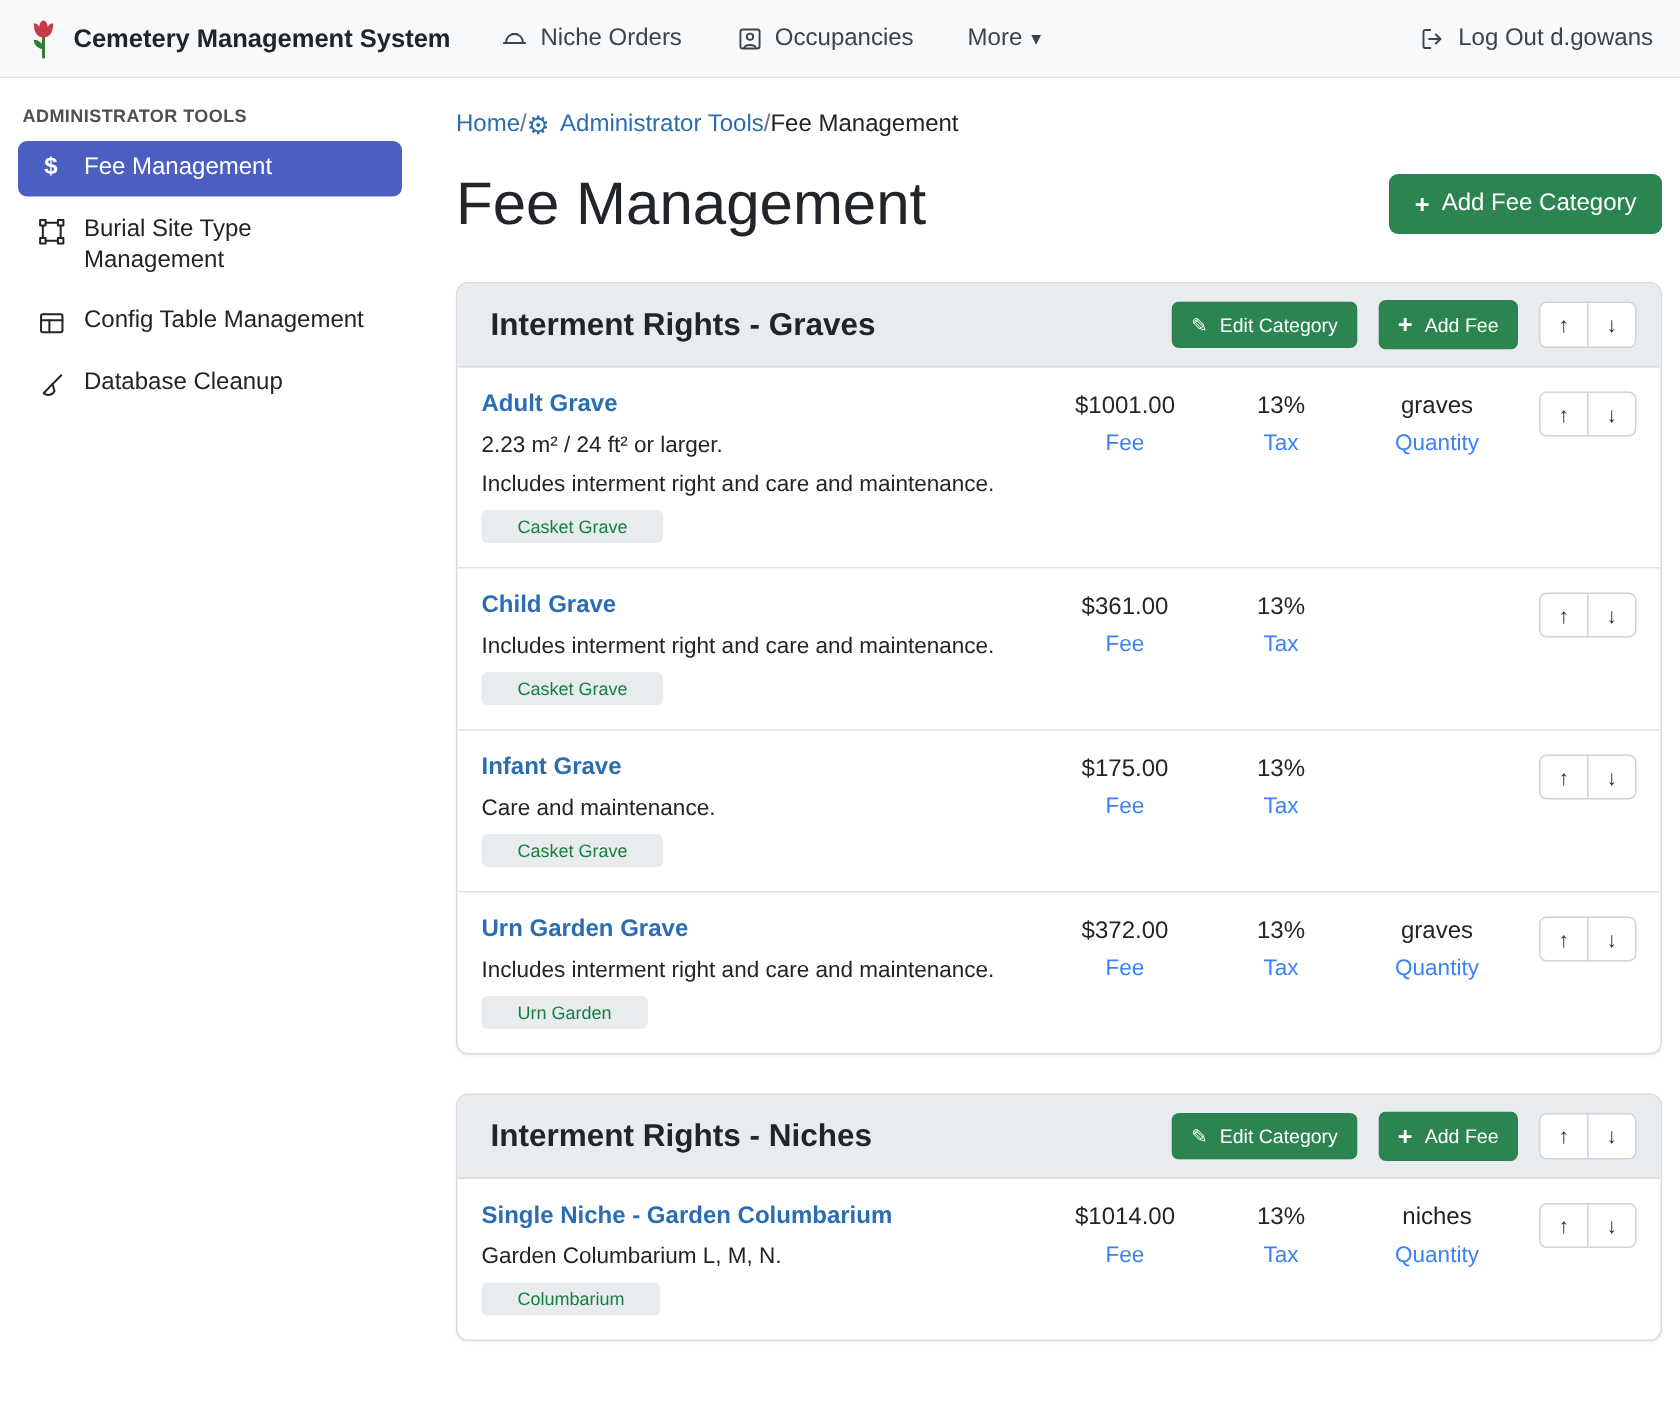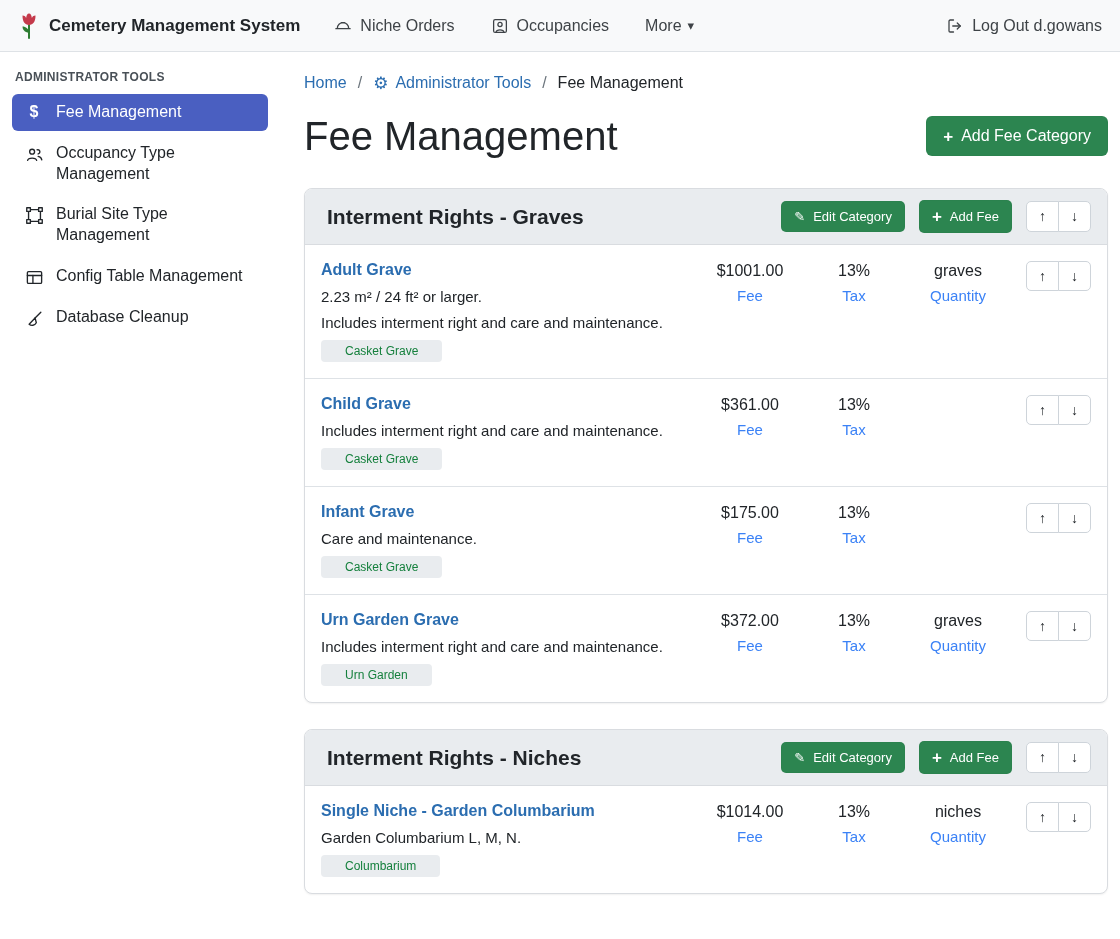--- a/index.html
+++ b/index.html
@@ -45,7 +45,7 @@
   main { flex:1; padding:12px 12px 0 24px; }
 
   
-  .breadcrumb { display:flex; align-items:center; gap:11px; font-size:16px; margin:10px 0 22px; }
+  .breadcrumb { display:flex; align-items:center; font-size:16px; margin:10px 0 22px; }
   .crumb-link { color:#2b6db0; display:flex; align-items:center; gap:7px; cursor:pointer; }
   .crumb-sep { color:#6c757d; }
   .gear { font-size:17px; line-height:1; }

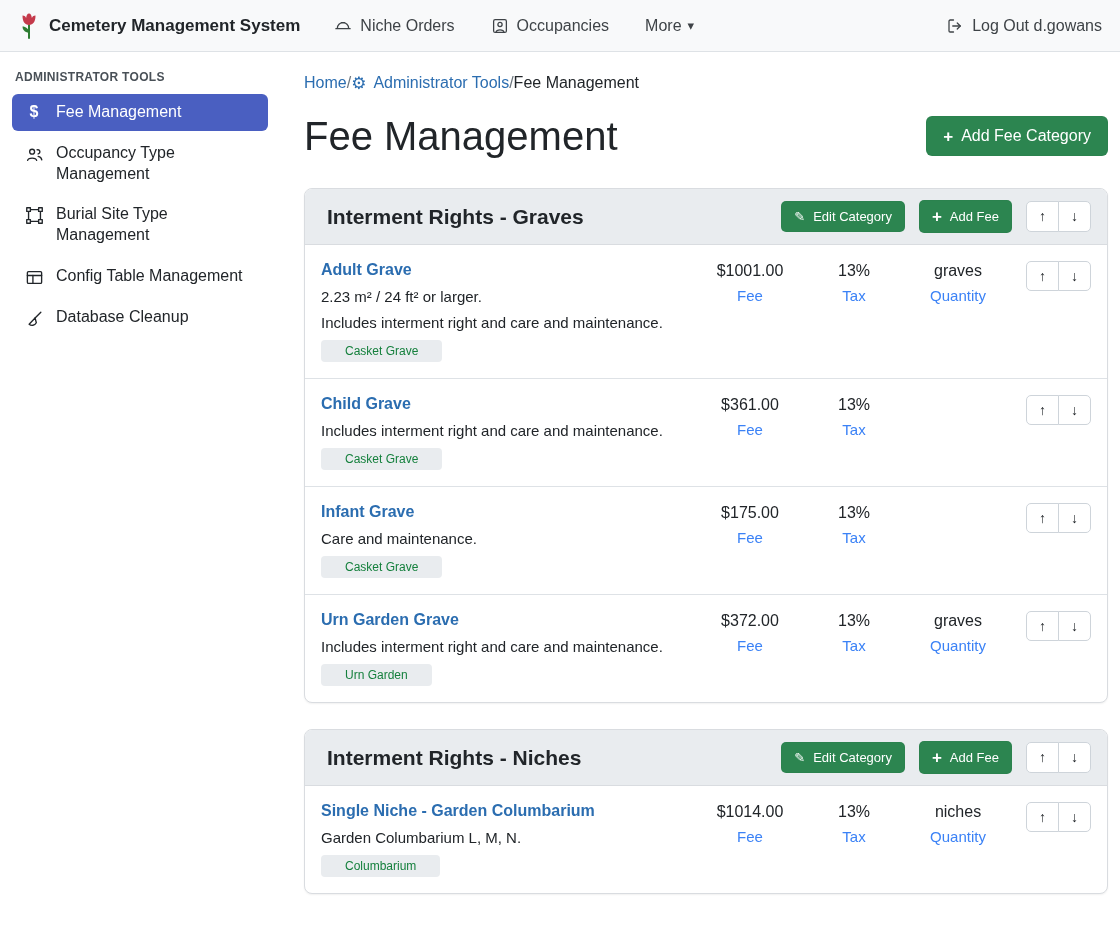--- a/index.html
+++ b/index.html
@@ -174,17 +174,6 @@
         <div class="side-item">
           <span class="side-icon">
             <svg class="svg-ic" viewBox="0 0 24 24">
-              <circle cx="9" cy="8.5" r="3.1"></circle>
-              <path d="M3.3 19.5c.7-4 10.7-4 11.4 0"></path>
-              <path d="M15.2 6.1a2.7 2.7 0 1 1 1.4 5.2"></path>
-              <path d="M16.6 14.4c2.6.4 4.2 1.9 4.6 4.3"></path>
-            </svg>
-          </span>
-          <span class="side-label">Occupancy Type Management</span>
-        </div>
-        <div class="side-item">
-          <span class="side-icon">
-            <svg class="svg-ic" viewBox="0 0 24 24">
               <path d="M7.5 4.5h9M7.5 19.5h9M4.5 7.5v9M19.5 7.5v9"></path>
               <rect x="2.2" y="2.2" width="4.6" height="4.6"></rect>
               <rect x="17.2" y="2.2" width="4.6" height="4.6"></rect>

